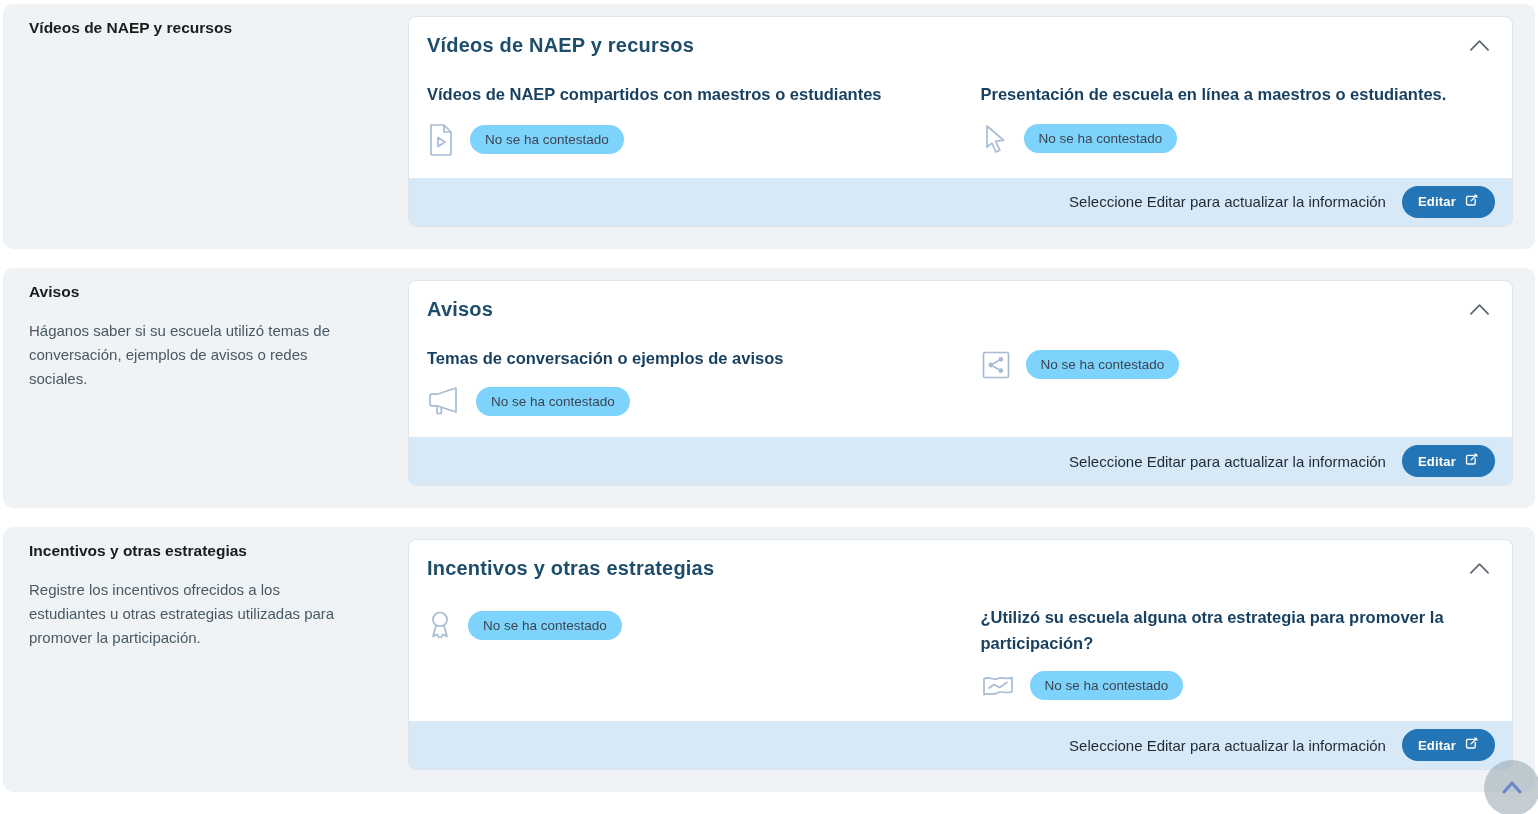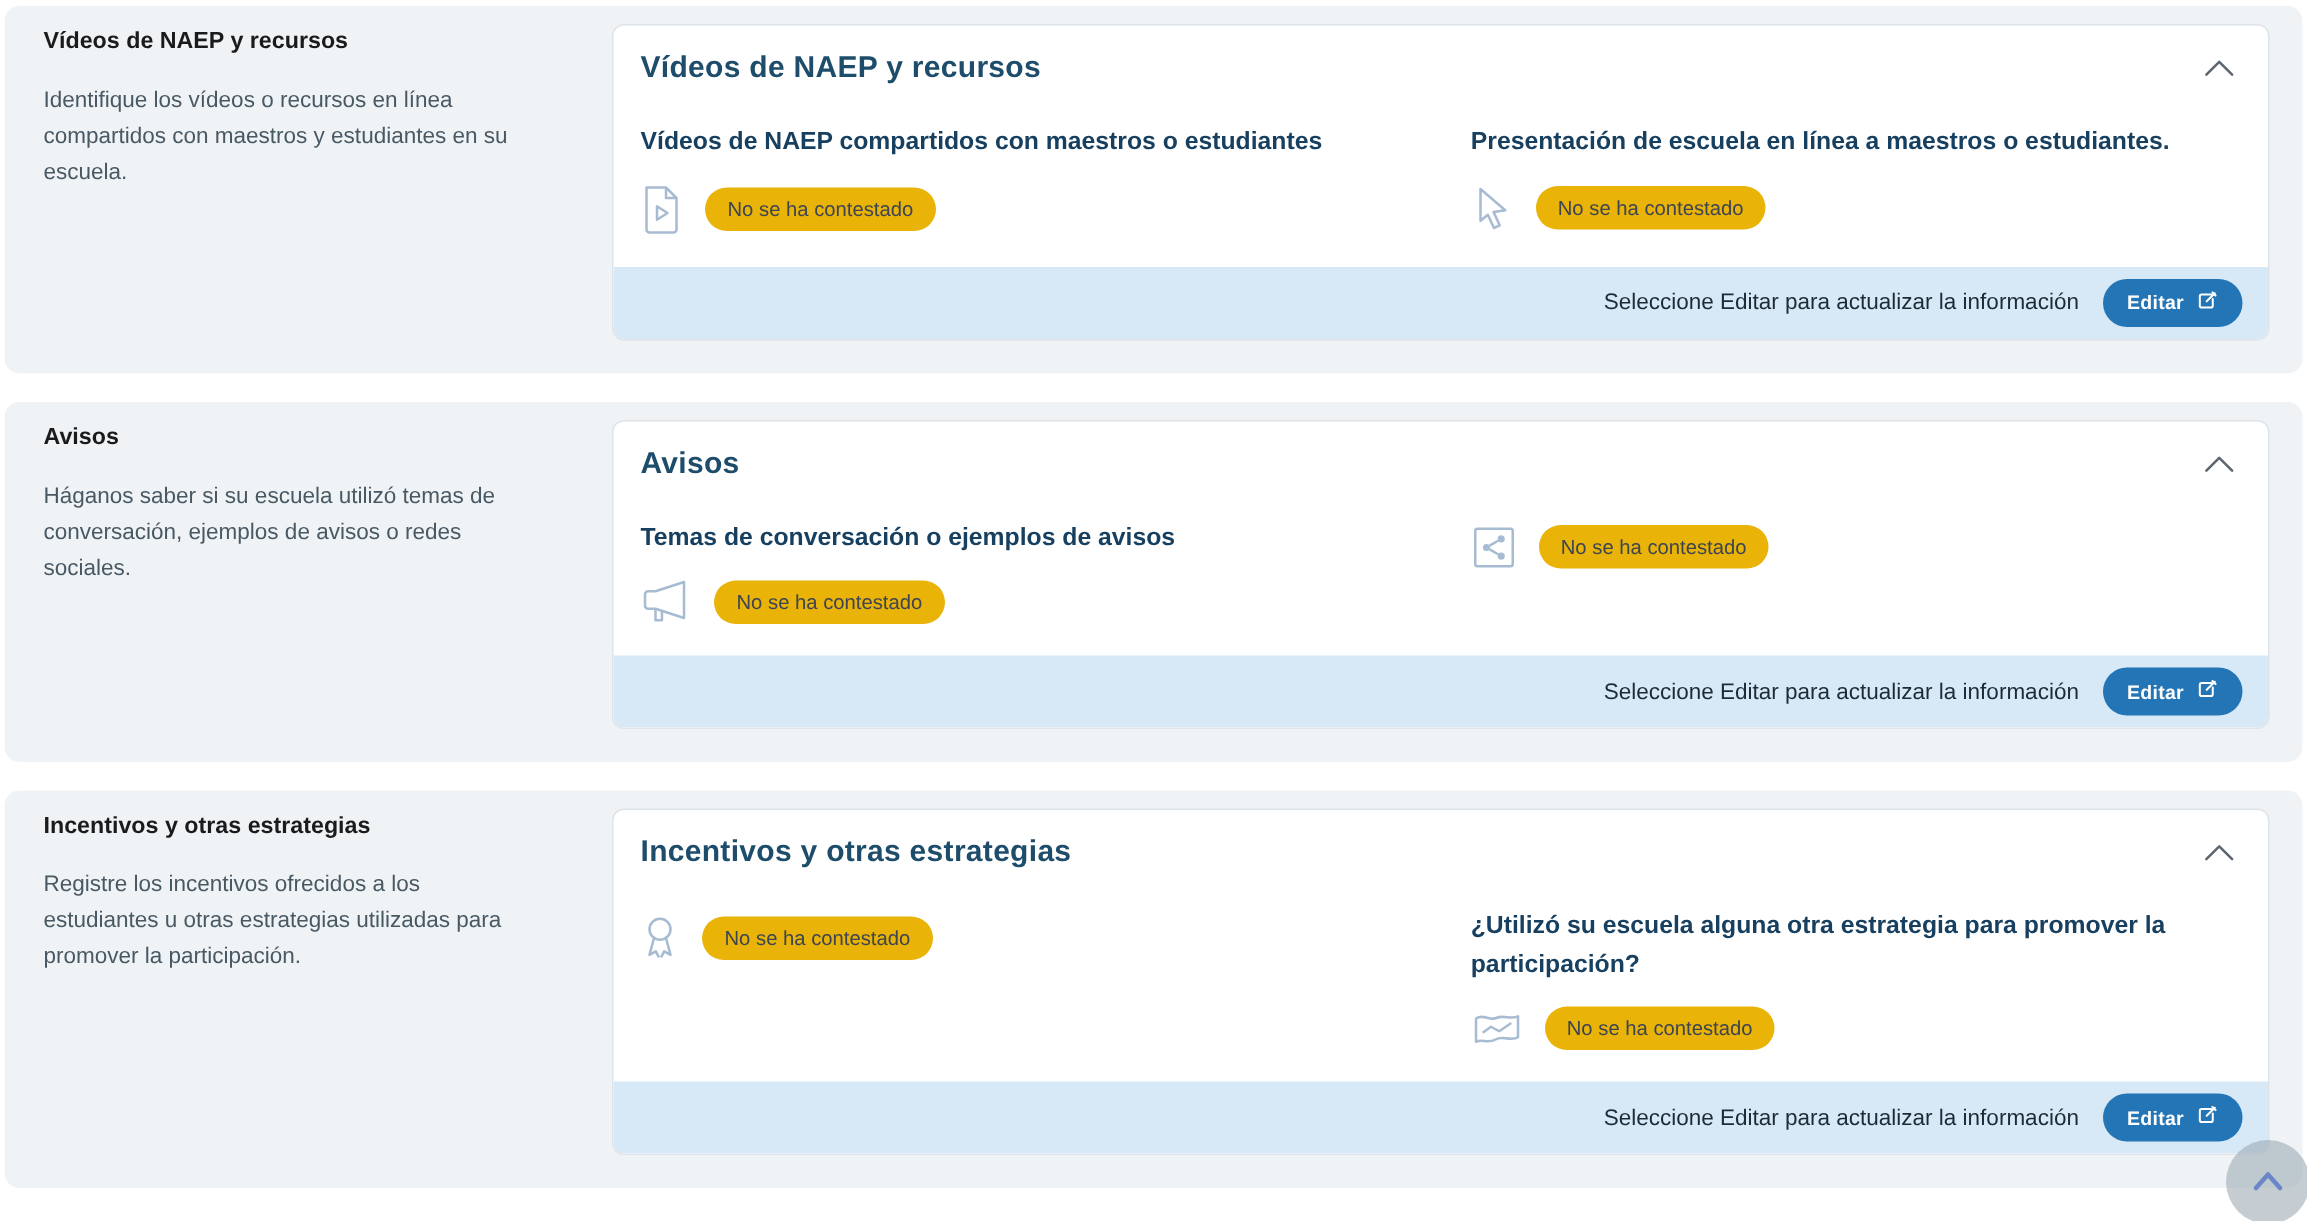--- a/index.html
+++ b/index.html
@@ -56,7 +56,6 @@
 <div class="section">
   <div class="sidebar">
     <div class="sidebar-title">Vídeos de NAEP y recursos</div>
-    <div class="sidebar-desc">Identifique los vídeos o recursos en línea compartidos con maestros y estudiantes en su escuela.</div>
   </div>
   <div class="card">
     <div class="card-header">

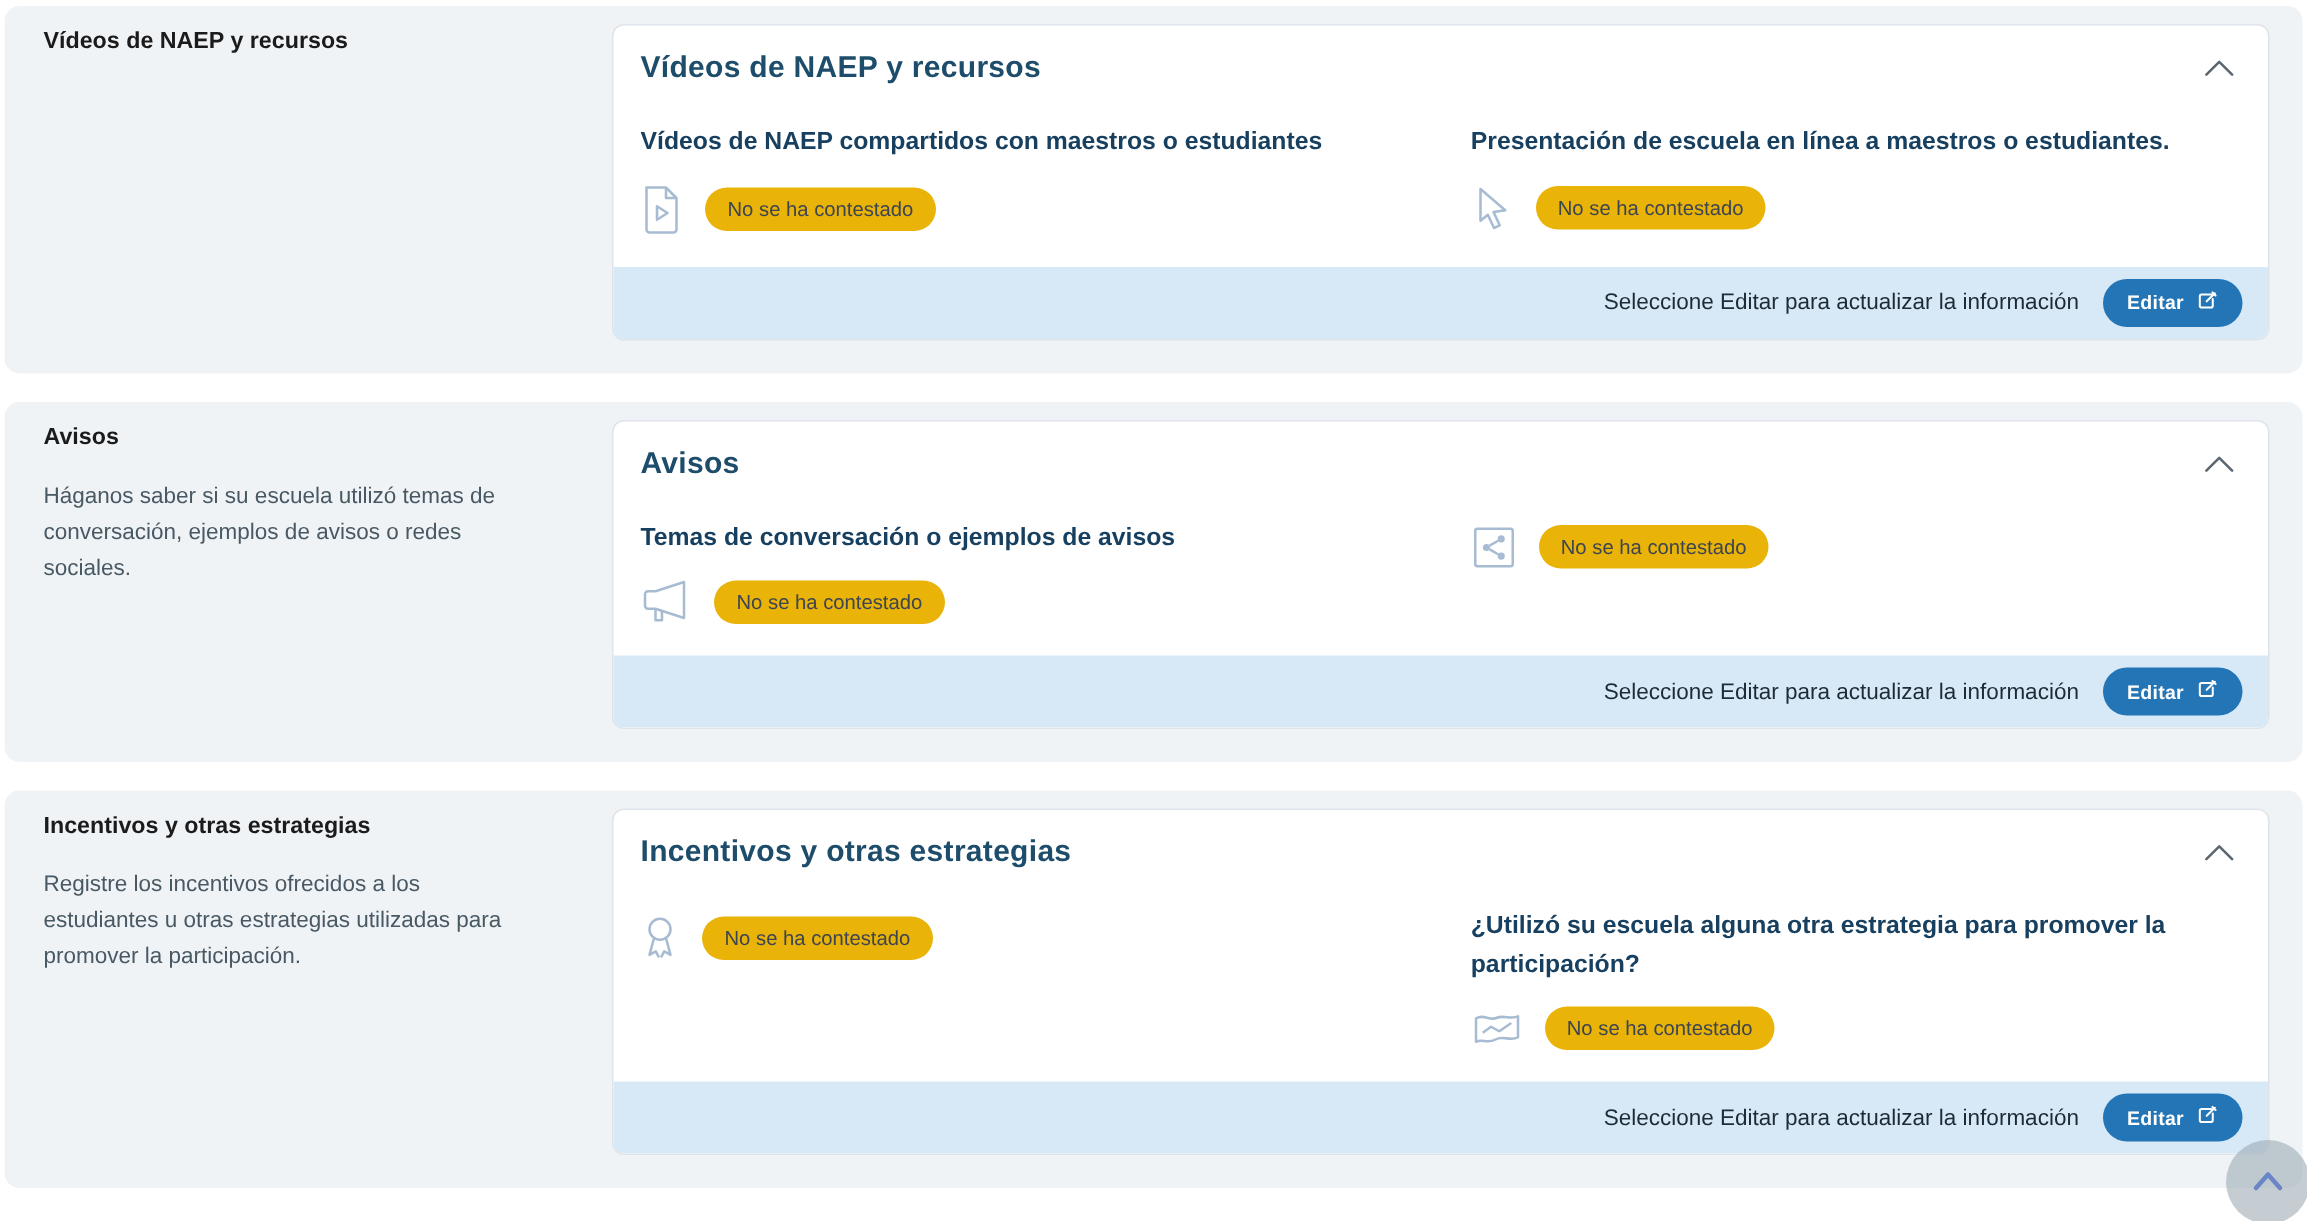--- a/index.html
+++ b/index.html
@@ -30,7 +30,7 @@
   .item-row{display:flex;align-items:center;gap:15px;margin-top:4px;}
   .item-icon{flex:0 0 auto;color:#a7bcd2;line-height:0;}
   .badge{
-    background:#eab308;color:#3d4551;font-size:13.5px;
+    background:#7dd3fc;color:#3d4551;font-size:13.5px;
     padding:7px 15px;border-radius:15px;white-space:nowrap;
   }
   .card-footer{

